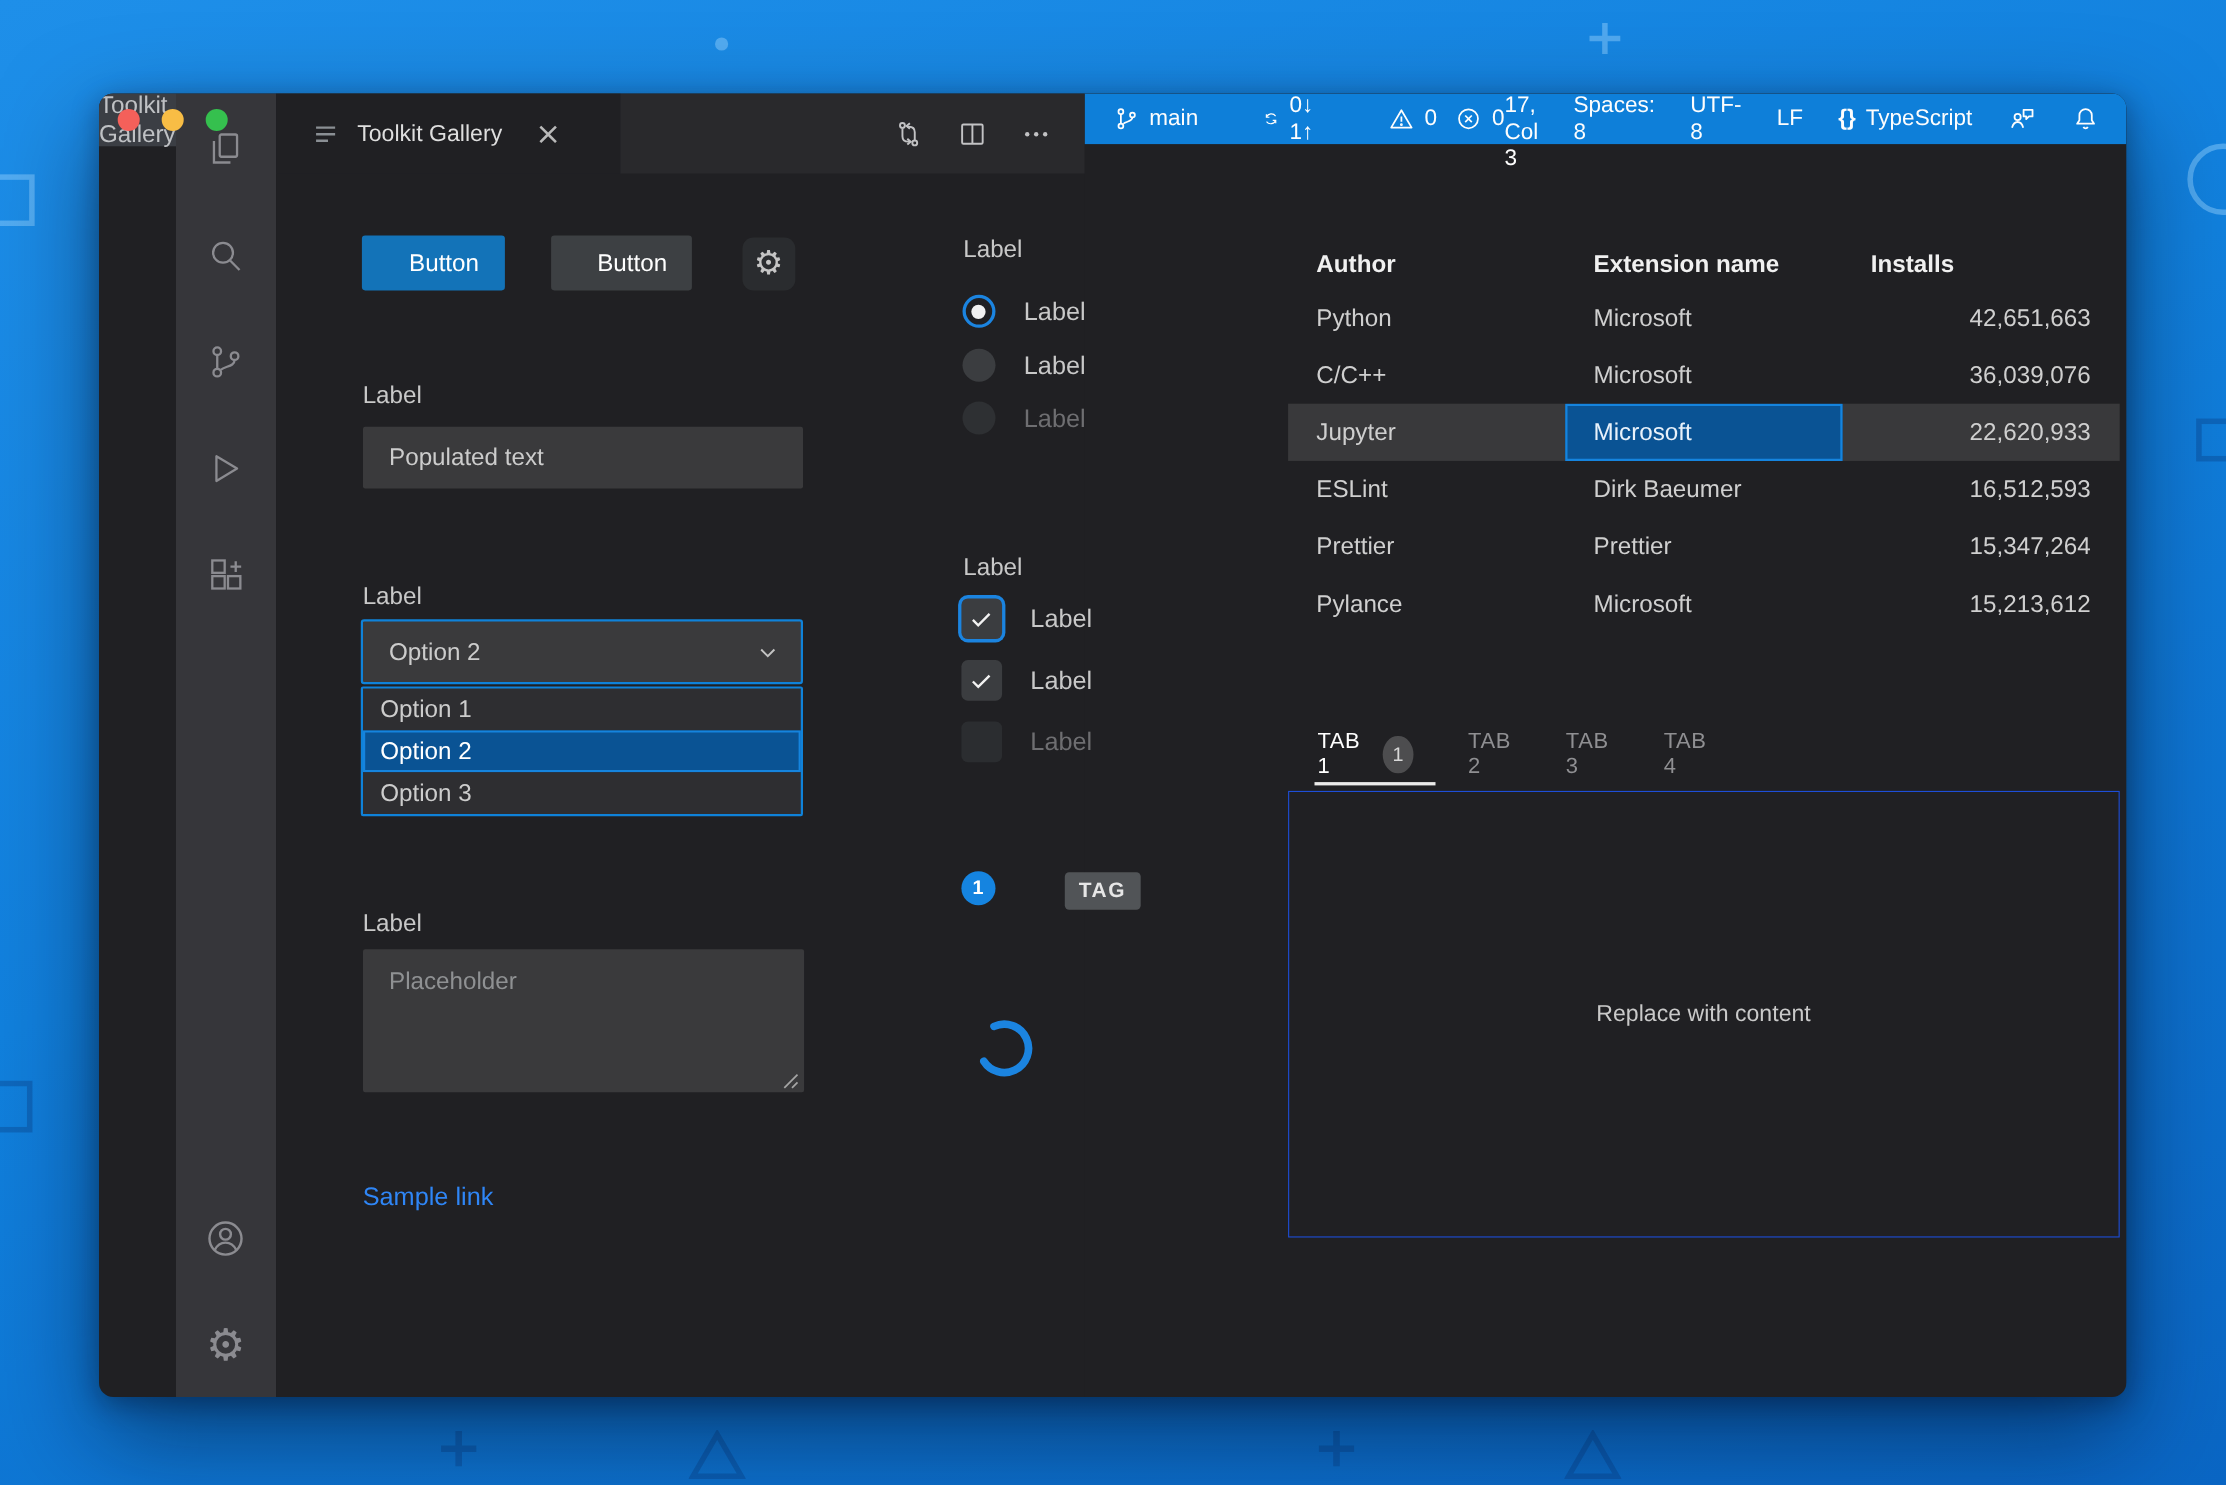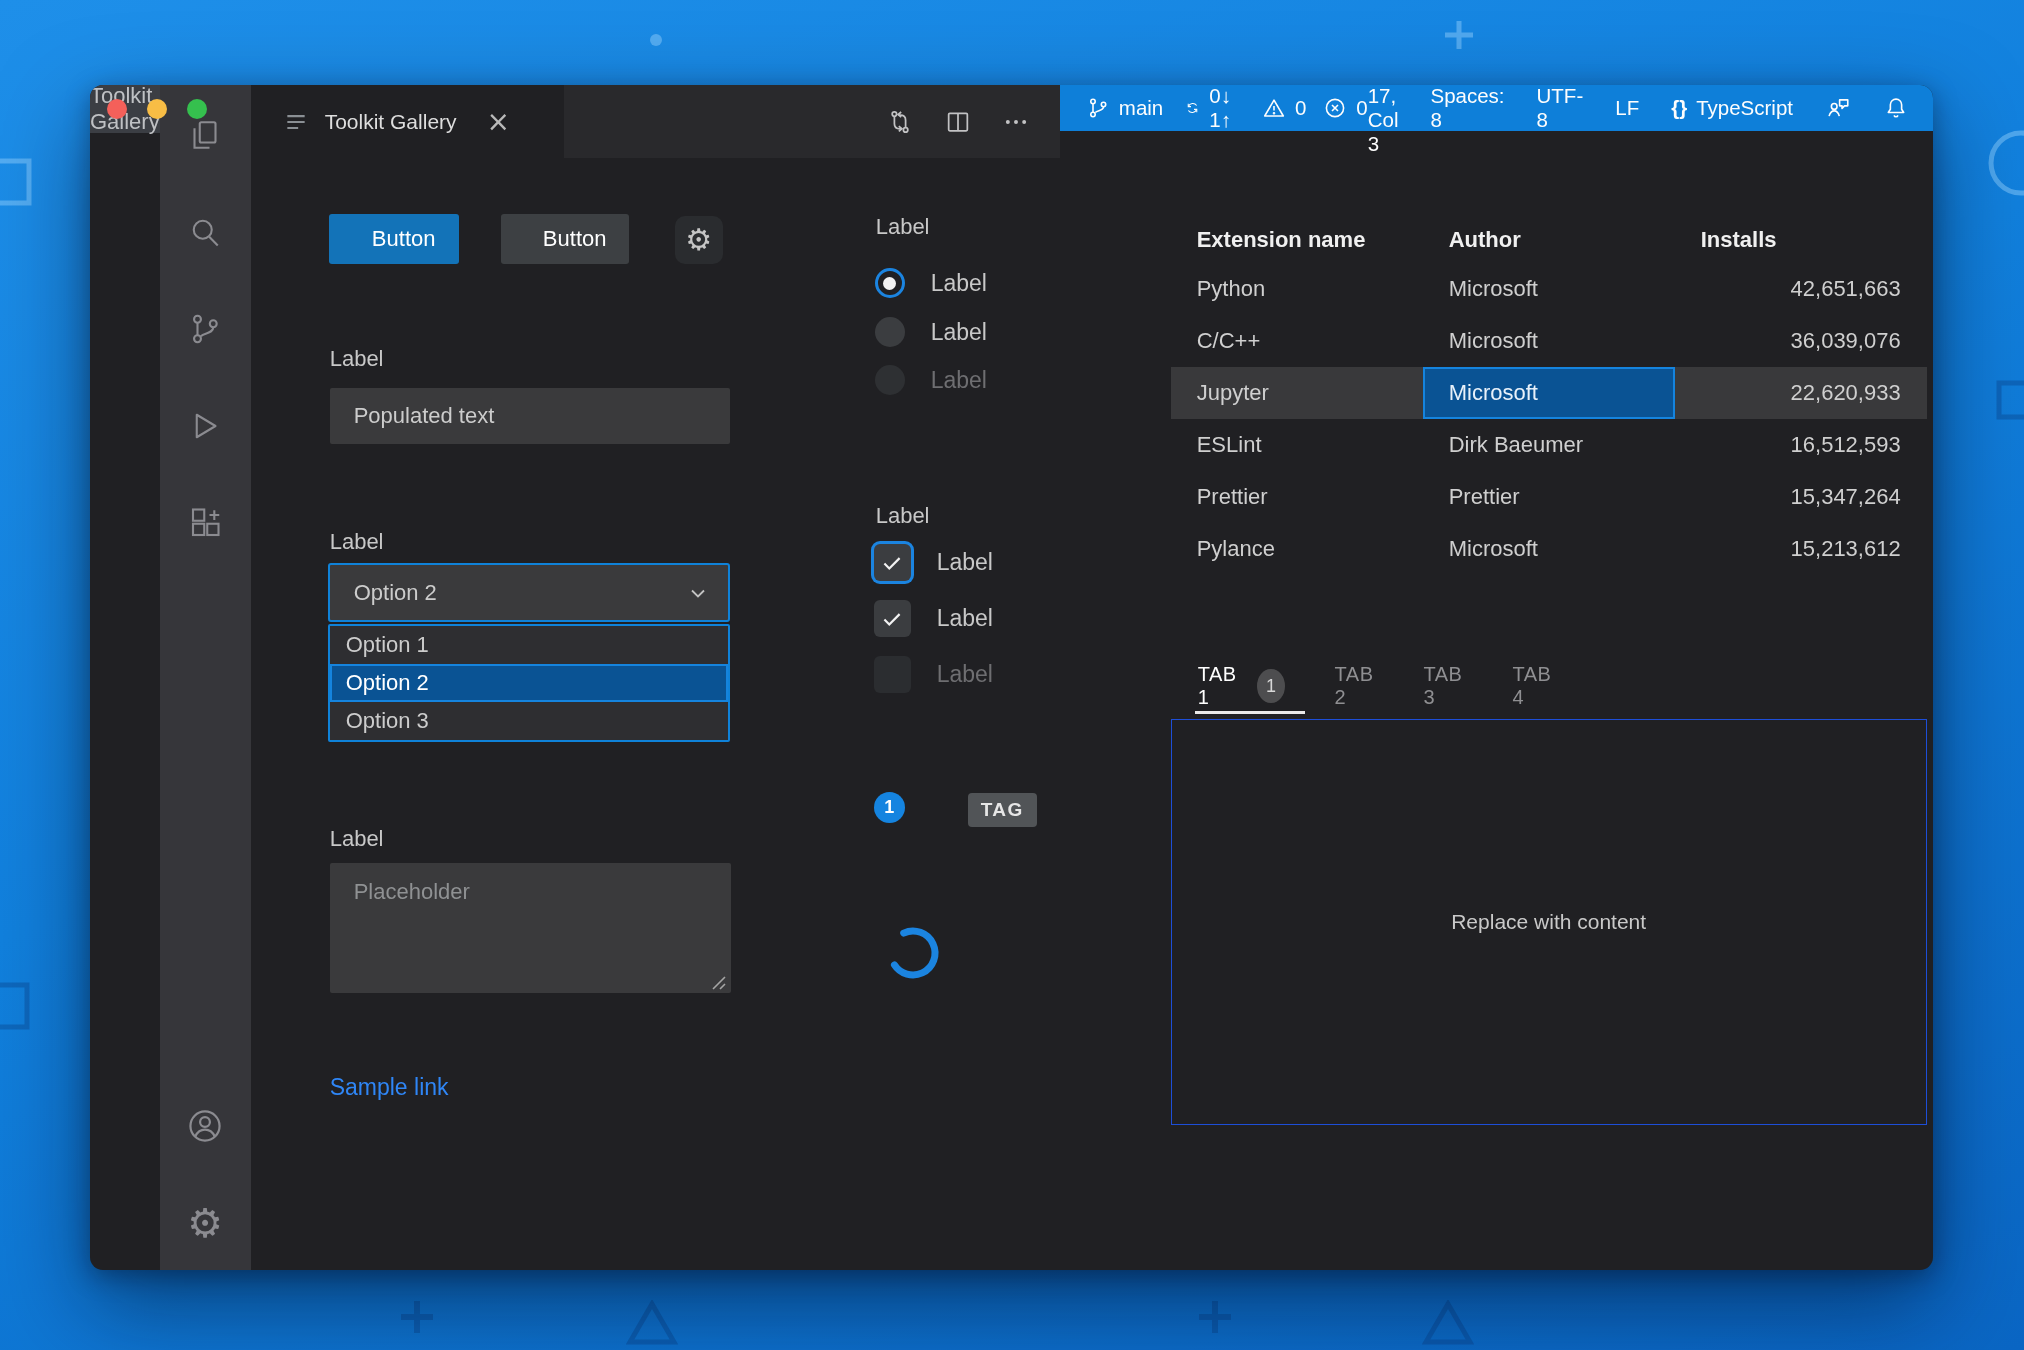--- a/index.html
+++ b/index.html
@@ -145,7 +145,7 @@
     height:46px; flex:0 0 46px; background:#0e7fd9; color:#fdfdfd; font-size:20.5px;
     display:flex; align-items:center; padding:0 24px 0 26px;
   }
-  .sb-group { display:flex; align-items:center; gap:22px; }
+  .sb-group { display:flex; align-items:center; gap:59px; }
   .sb-item { display:flex; align-items:center; gap:9px; }
   .sb-right { margin-left:auto; display:flex; align-items:center; gap:32px; }
   .curly { font-weight:600; }

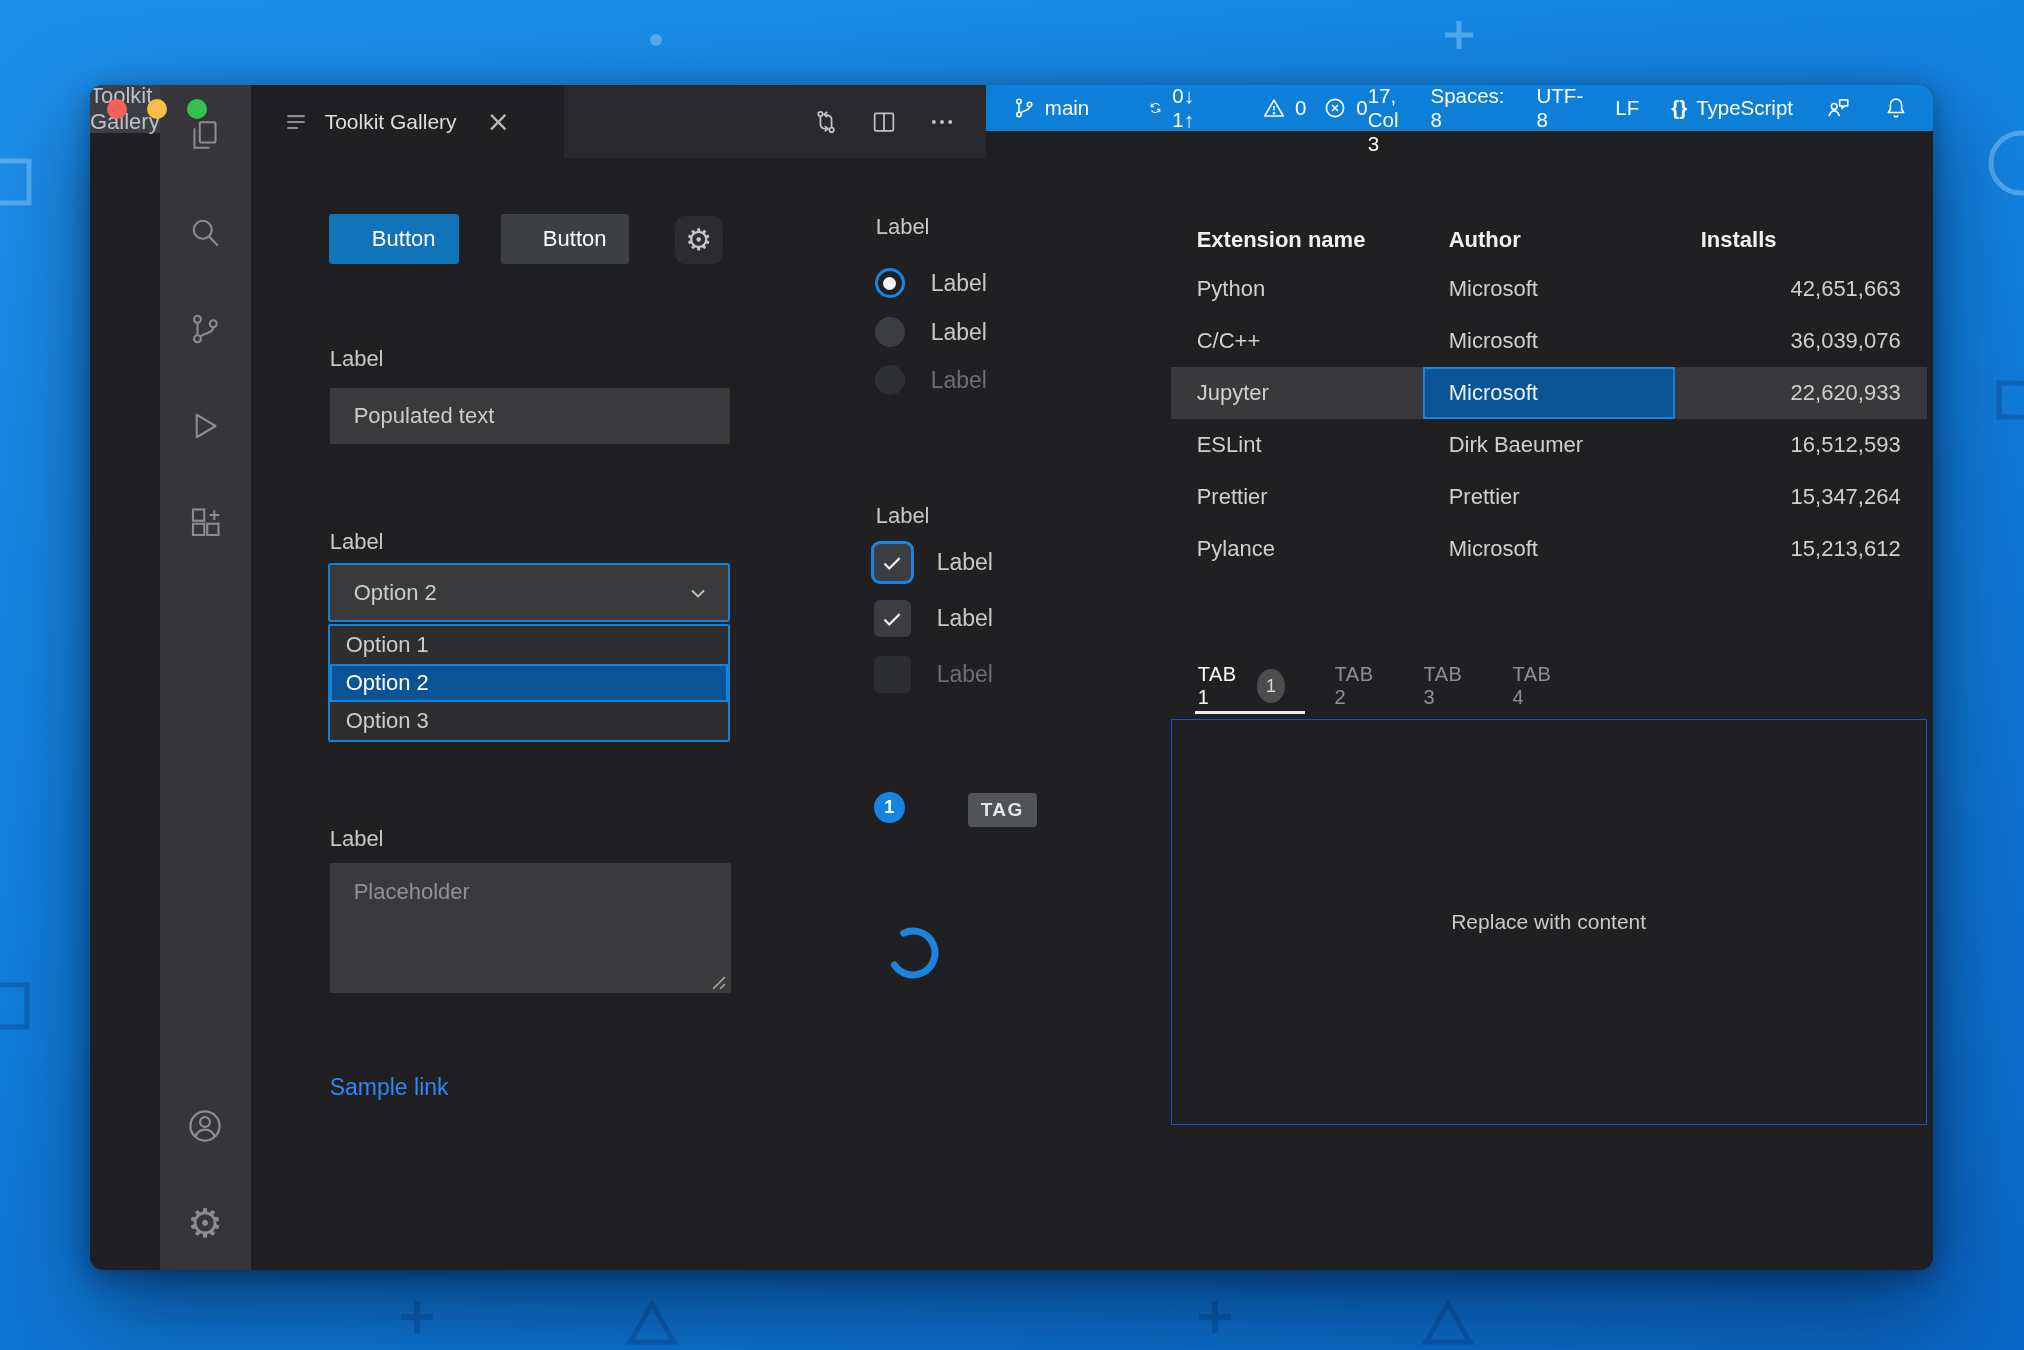--- a/index.html
+++ b/index.html
@@ -382,8 +382,8 @@
 
         <div class="grid">
           <div class="grid-row head">
+            <div class="gcell">Author</div>
             <div class="gcell">Extension name</div>
-            <div class="gcell">Author</div>
             <div class="gcell">Installs</div>
           </div>
           <div class="grid-row">

